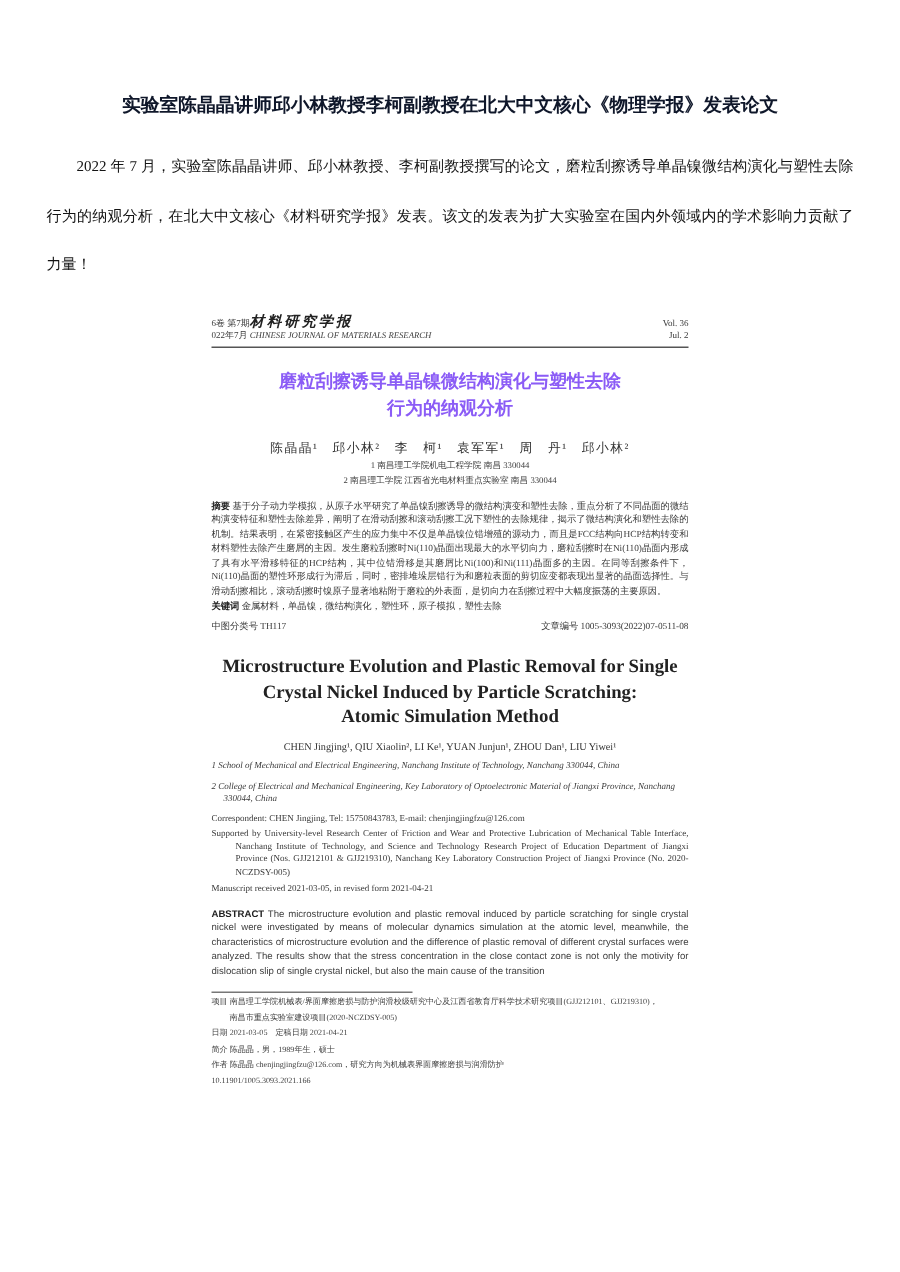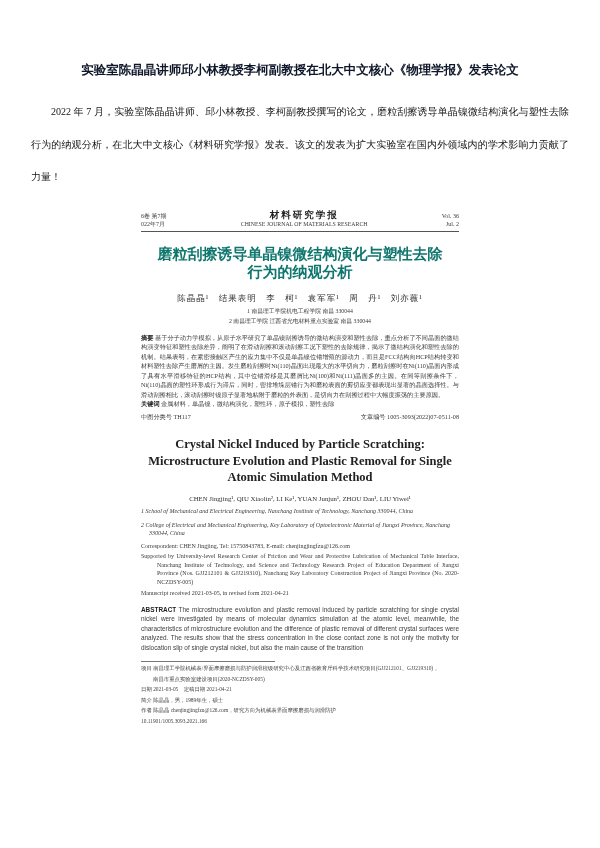--- a/index.html
+++ b/index.html
@@ -21,7 +21,7 @@
   .jh { display:flex; justify-content:space-between; align-items:flex-end;
         font-size:6px; line-height:8.5px; color:#3a3a3a; }
   .jh-l { text-align:left; white-space:pre-line; }
-  .jh-c { text-align:center; flex:1; }
+  .jh-c { flex:1;font-style:italic; }
   .jname { font-size:9.5px; font-weight:bold; letter-spacing:2px; color:#222; }
   .jen   { font-size:5.8px; margin-top:1px; }
   .jh-r { text-align:right; white-space:pre-line; }

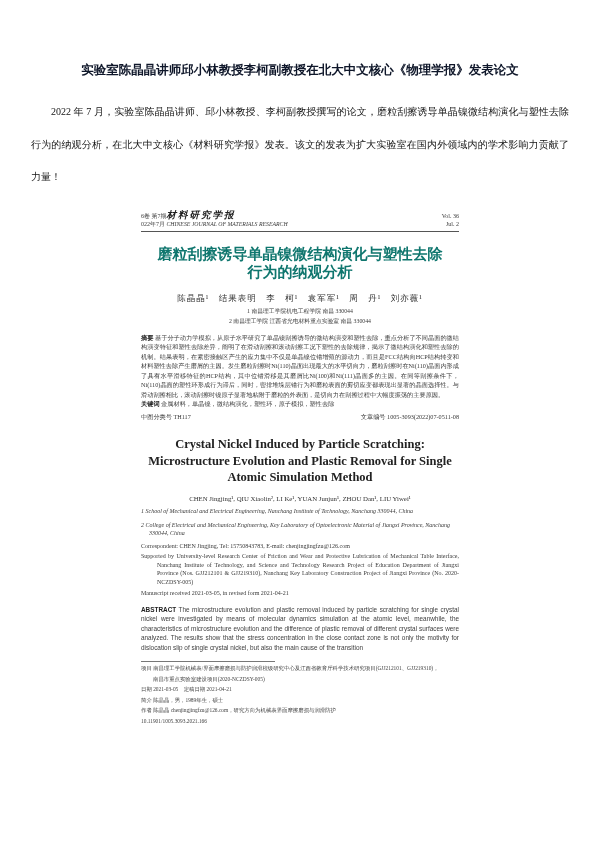--- a/index.html
+++ b/index.html
@@ -27,7 +27,7 @@
   .jh-r { text-align:right; white-space:pre-line; }
   .hr1 { border:none; border-top:1px solid #555; margin:2px 0 0; }
   .tcn { margin-top:13px; text-align:center; font-weight:bold;
-         font-size:15px; line-height:18px; color:#0f766e; }
+         font-size:12px; line-height:18px; color:#8b5cf6; }
   .acn { margin-top:12px; text-align:center; font-size:8.5px; letter-spacing:1px; color:#333; }
   .aff { margin-top:2px; text-align:center; font-size:5.8px; line-height:8.2px; color:#3a3a3a; }
   .aff:first-of-type { margin-top:9px; }

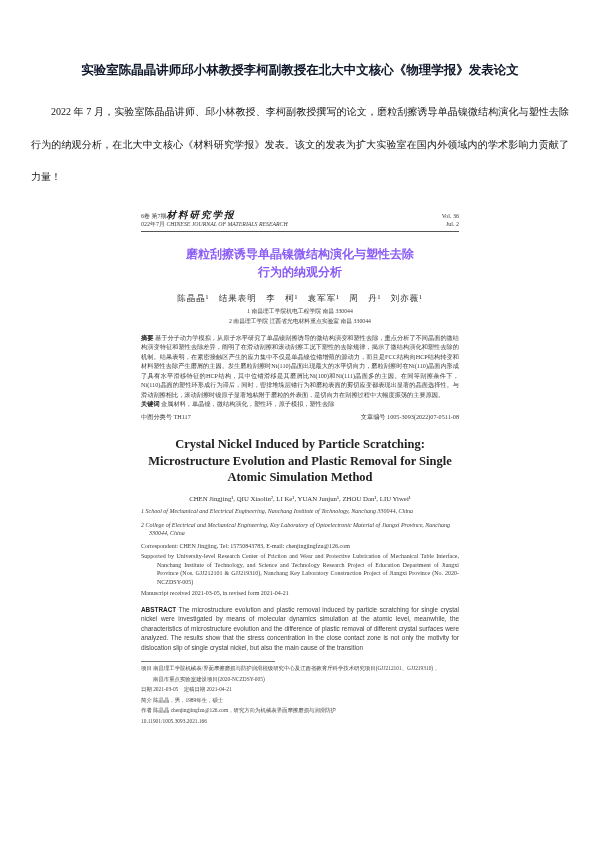--- a/index.html
+++ b/index.html
@@ -76,7 +76,7 @@
   <div class="tcn" style="white-space:pre-line">磨粒刮擦诱导单晶镍微结构演化与塑性去除
 行为的纳观分析</div>
 
-  <div class="acn">陈晶晶¹　结果表明　李　柯¹　袁军军¹　周　丹¹　刘亦薇¹</div>
+  <div class="acn">陈晶晶¹　邱小林²　李　柯¹　袁军军¹　周　丹¹　邱小林²</div>
 
   <div class="aff">1 南昌理工学院机电工程学院 南昌 330044</div>
   <div class="aff">2 南昌理工学院 江西省光电材料重点实验室 南昌 330044</div>

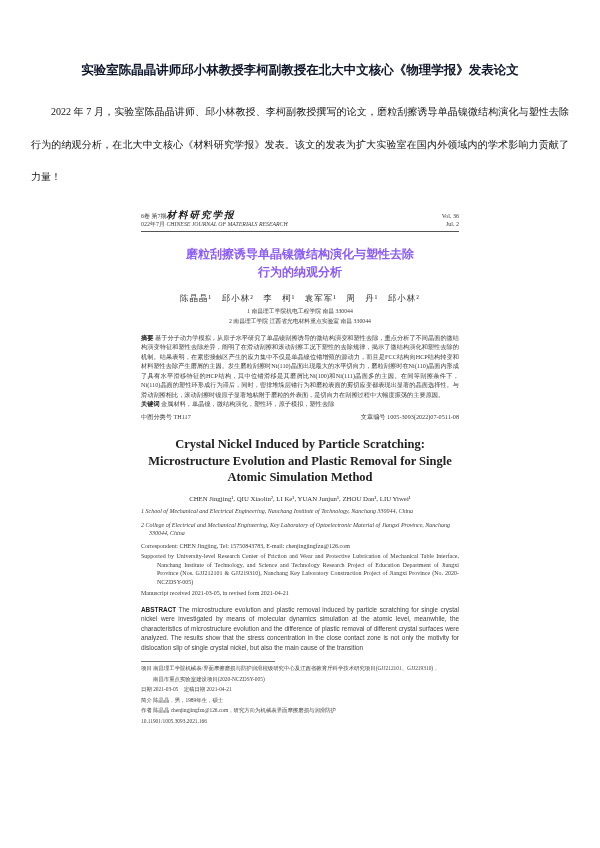--- a/index.html
+++ b/index.html
@@ -91,8 +91,8 @@
   </div>
 
   <div class="ten">
+    <div>Microstructure Evolution and Plastic Removal for Single</div>
     <div>Crystal Nickel Induced by Particle Scratching:</div>
-    <div>Microstructure Evolution and Plastic Removal for Single</div>
     <div>Atomic Simulation Method</div>
   </div>
 

